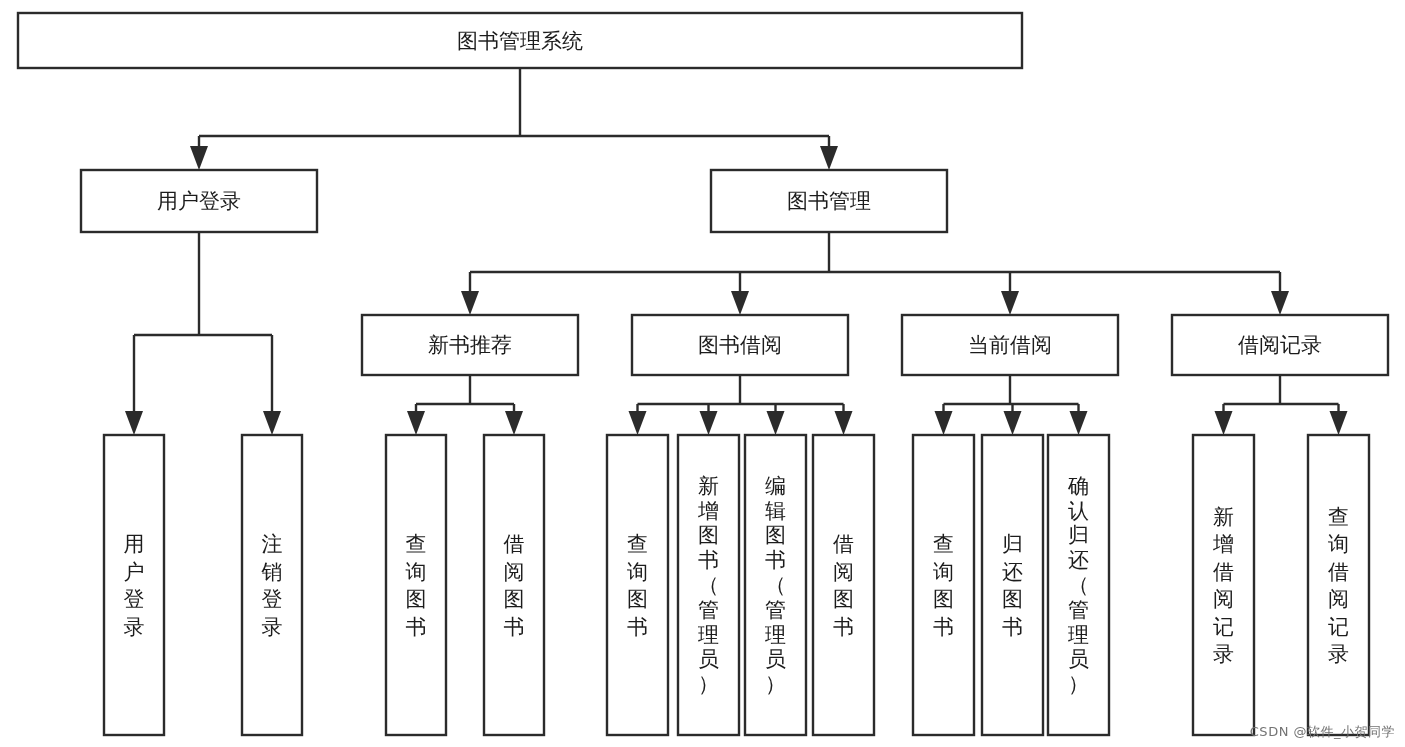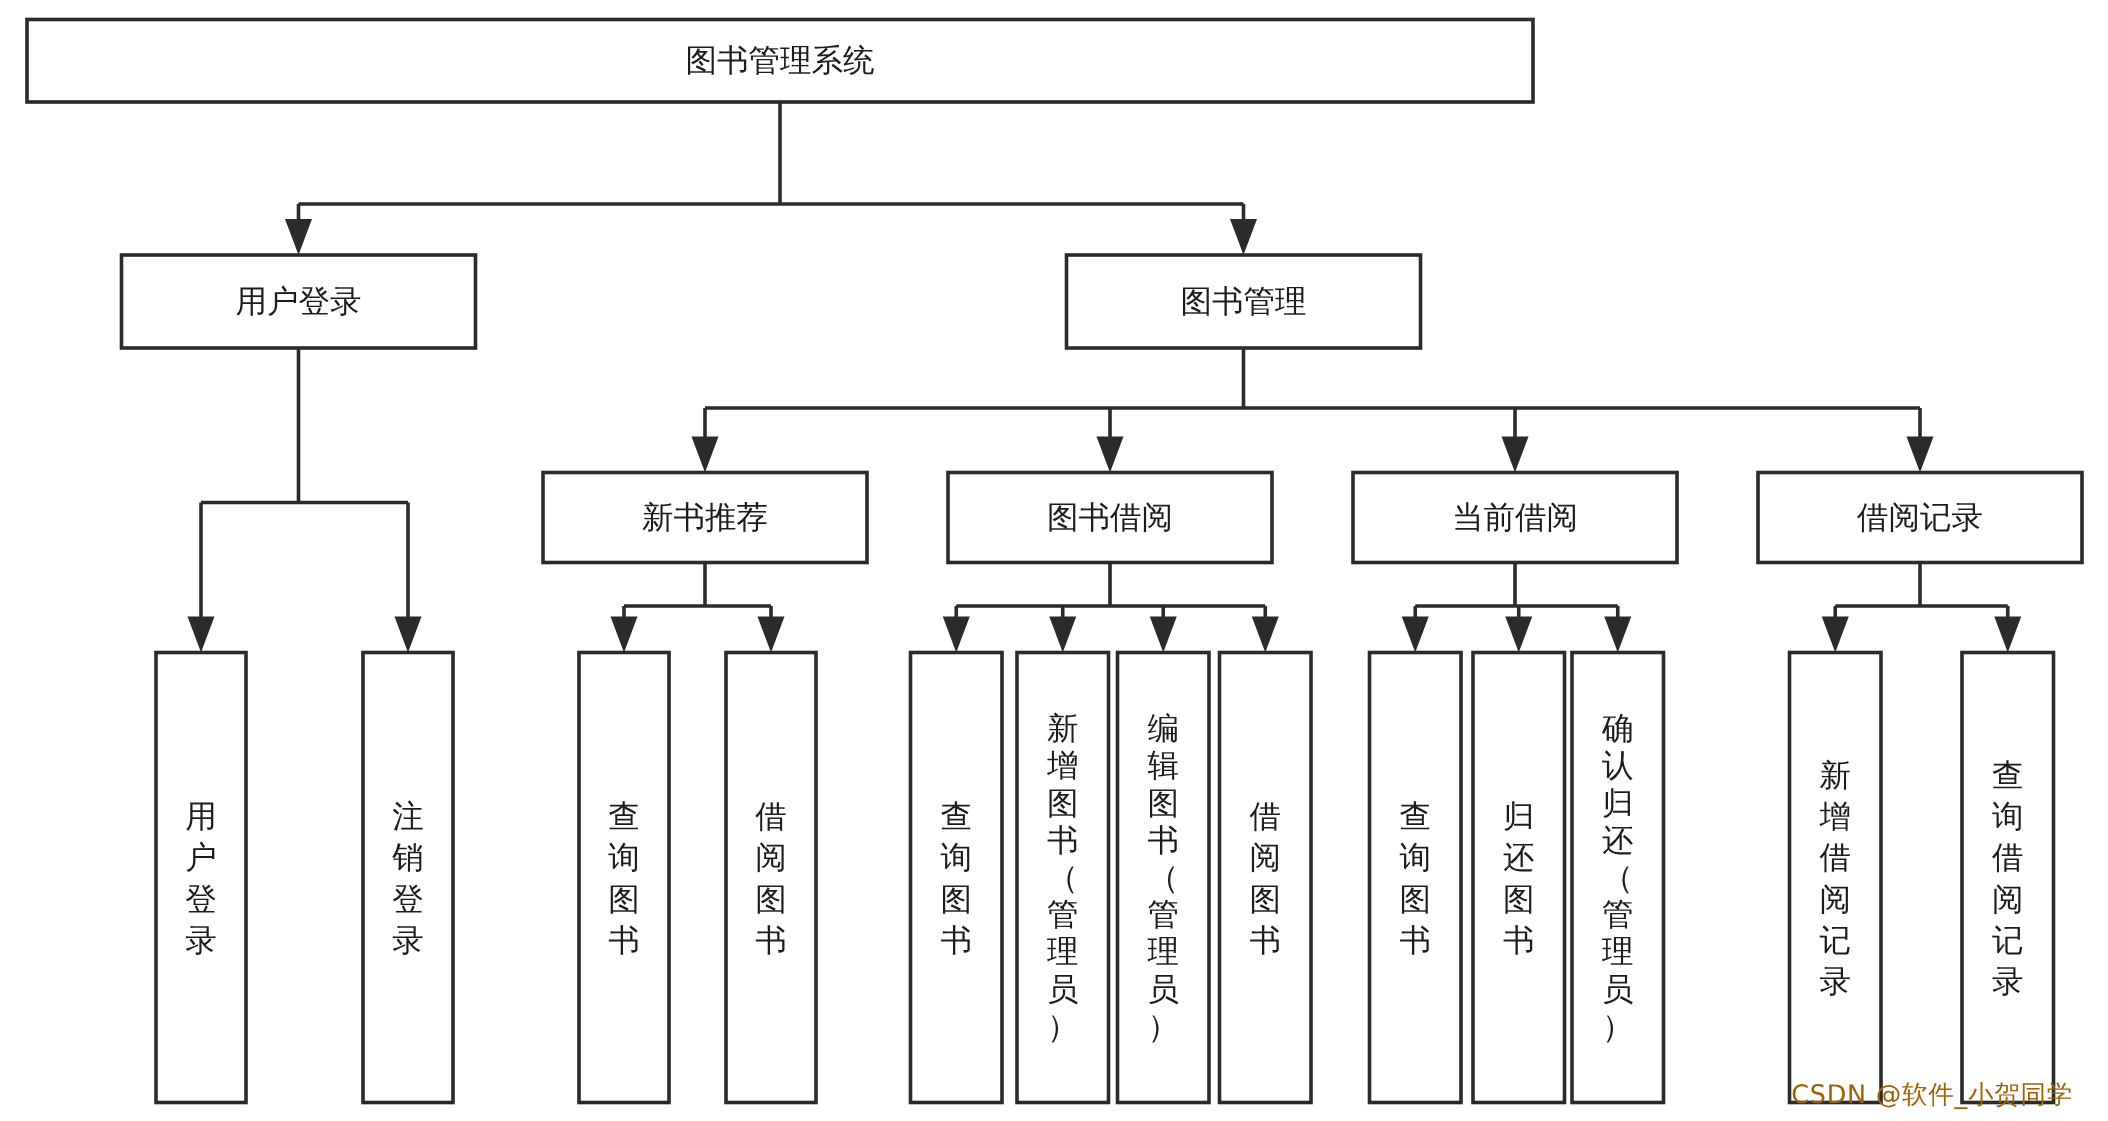--- a/index.html
+++ b/index.html
@@ -56,11 +56,11 @@
   }
   .watermark {
     position: absolute;
-    right: 23px;
+    right: 10px;
     bottom: 6px;
     font-family: "DejaVu Sans", "Liberation Sans", sans-serif;
-    font-size: 17px;
-    color: #a16207;
+    font-size: 13px;
+    color: #737373;
     white-space: nowrap;
     letter-spacing: 0.5px;
   }

